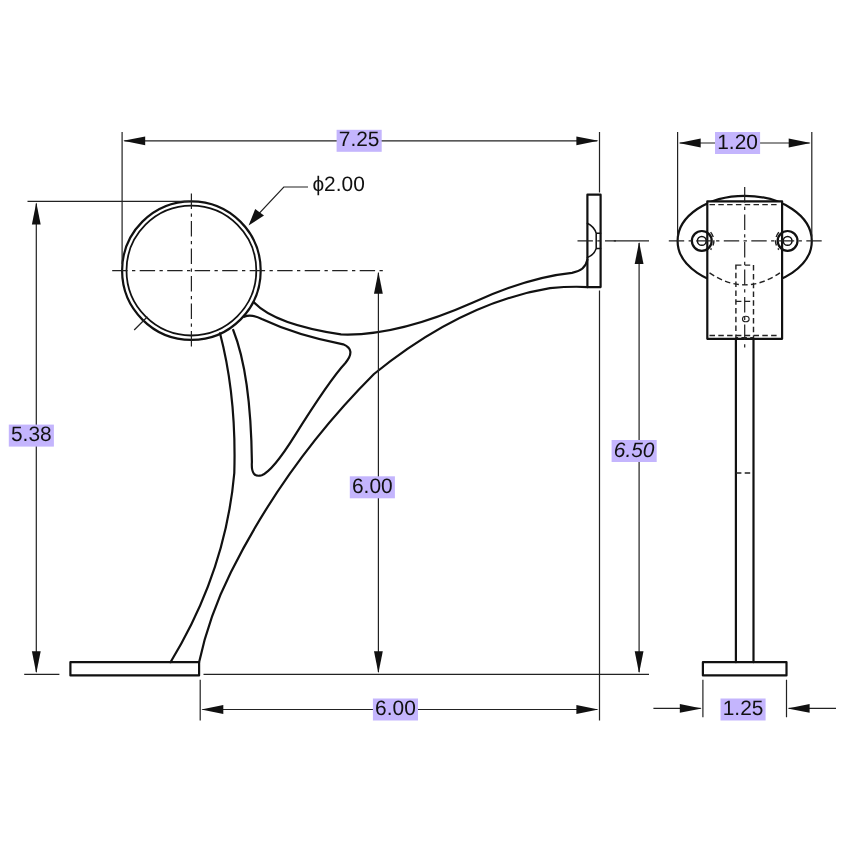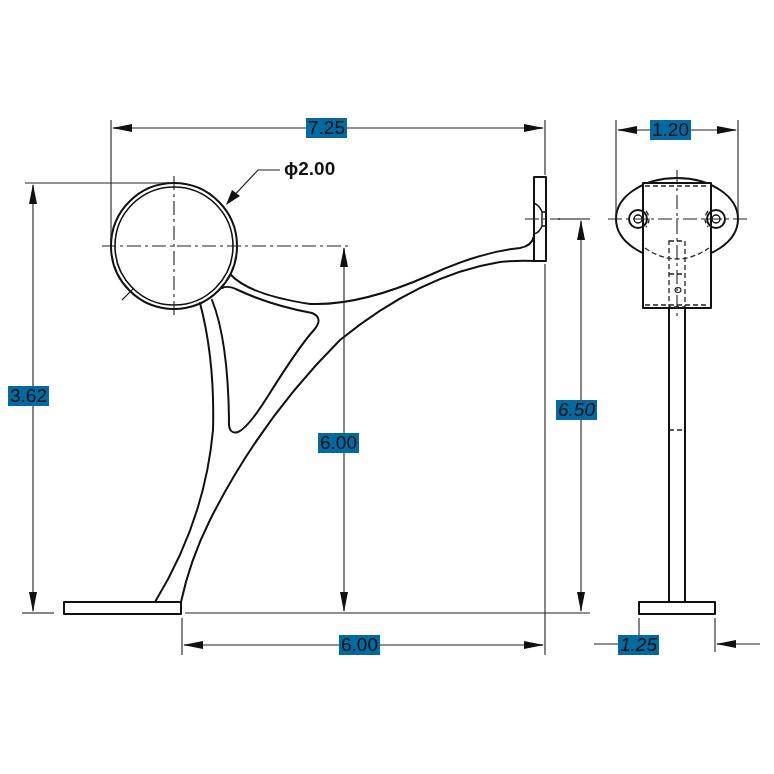--- a/index.html
+++ b/index.html
@@ -10,7 +10,7 @@
   .center { fill:none; stroke:#222; stroke-width:1.1; stroke-dasharray:14 4 3 4; }
   .hidden { fill:none; stroke:#222; stroke-width:1.3; stroke-dasharray:5 3; }
   .arrow { fill:#111; stroke:none; }
-  .dim-label { position:absolute; font-size:19px; color:#111; background:#0369a1; padding:0 2px; line-height:20px; white-space:nowrap; }
+  .dim-label { position:absolute; font-size:19px; color:#111; background:#c4b5fd; padding:0 2px; line-height:20px; white-space:nowrap; }
 </style>
 </head>
 <body>

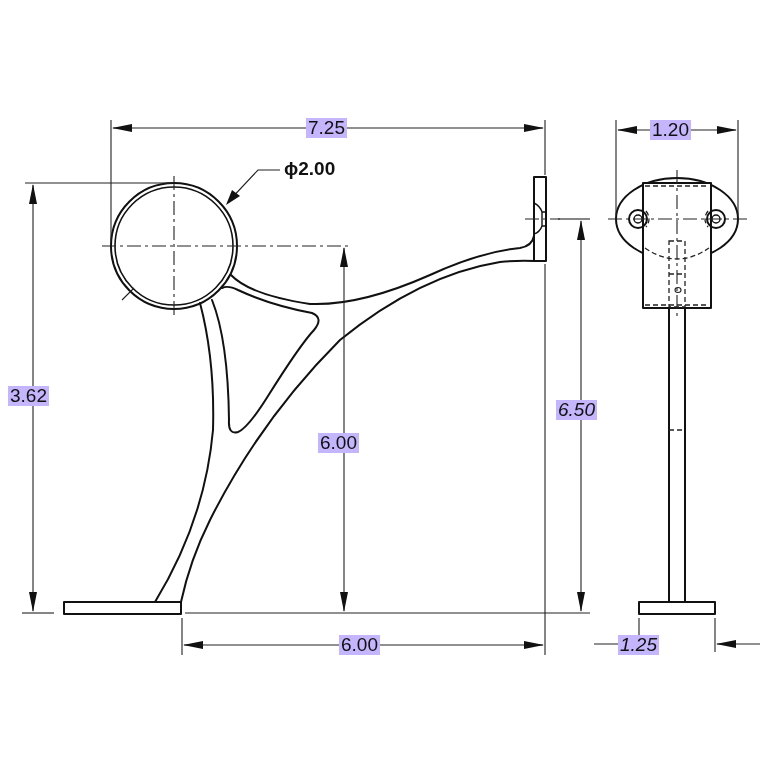--- a/index.html
+++ b/index.html
@@ -120,7 +120,7 @@
 </svg>
 
 <div class="dim-label" style="left:306px;top:118px;">7.25</div>
-<div class="dim-label" style="left:282px;top:159px;background:transparent;font-weight:bold;">ϕ2.00</div>
+<div class="dim-label" style="left:282px;top:159px;background:transparent;">ϕ2.00</div>
 <div class="dim-label" style="left:8px;top:386px;">3.62</div>
 <div class="dim-label" style="left:318px;top:433px;">6.00</div>
 <div class="dim-label" style="left:556px;top:400px;font-style:italic;">6.50</div>

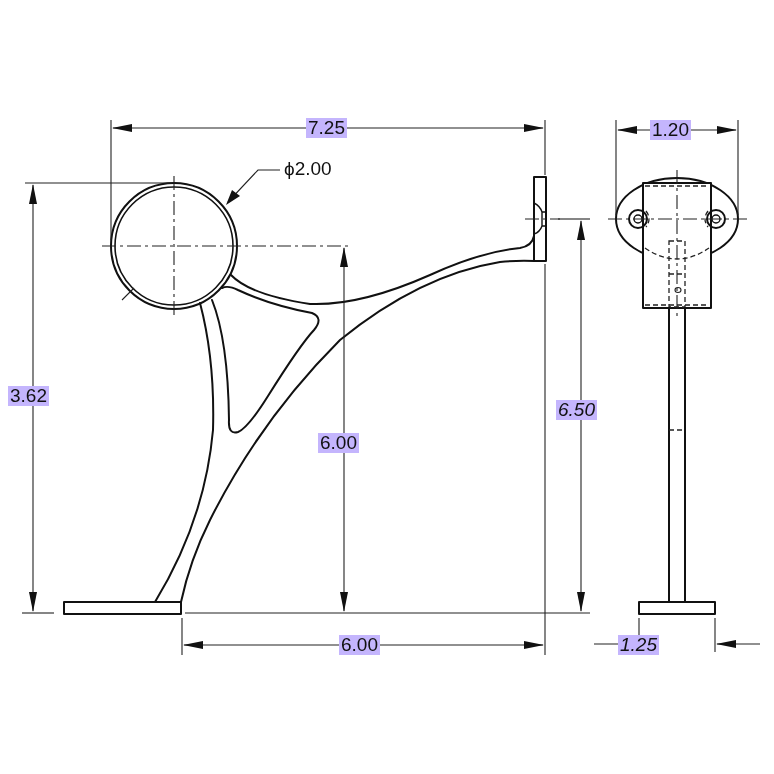--- a/index.html
+++ b/index.html
@@ -121,7 +121,7 @@
 
 <div class="dim-label" style="left:306px;top:118px;">7.25</div>
 <div class="dim-label" style="left:282px;top:159px;background:transparent;">ϕ2.00</div>
-<div class="dim-label" style="left:8px;top:386px;">3.62</div>
+<div class="dim-label" style="left:8px;top:386px;">5.38</div>
 <div class="dim-label" style="left:318px;top:433px;">6.00</div>
 <div class="dim-label" style="left:556px;top:400px;font-style:italic;">6.50</div>
 <div class="dim-label" style="left:339px;top:635px;">6.00</div>

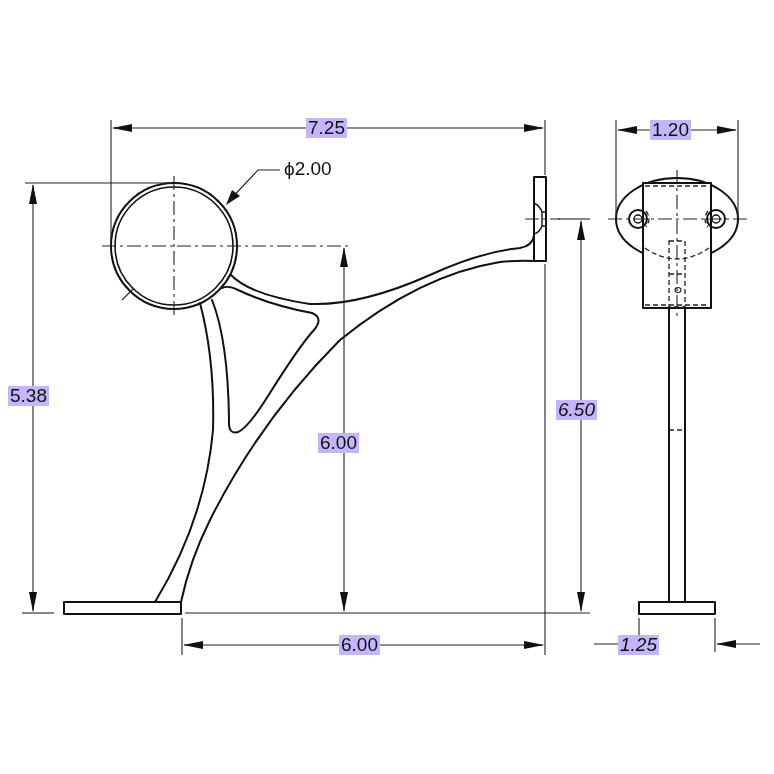--- a/index.html
+++ b/index.html
@@ -126,6 +126,6 @@
 <div class="dim-label" style="left:556px;top:400px;font-style:italic;">6.50</div>
 <div class="dim-label" style="left:339px;top:635px;">6.00</div>
 <div class="dim-label" style="left:650px;top:120px;">1.20</div>
-<div class="dim-label" style="left:618px;top:635px;font-style:italic;">1.25</div>
+<div class="dim-label" style="left:655px;top:635px;">1.25</div>
 
 </body></html>

